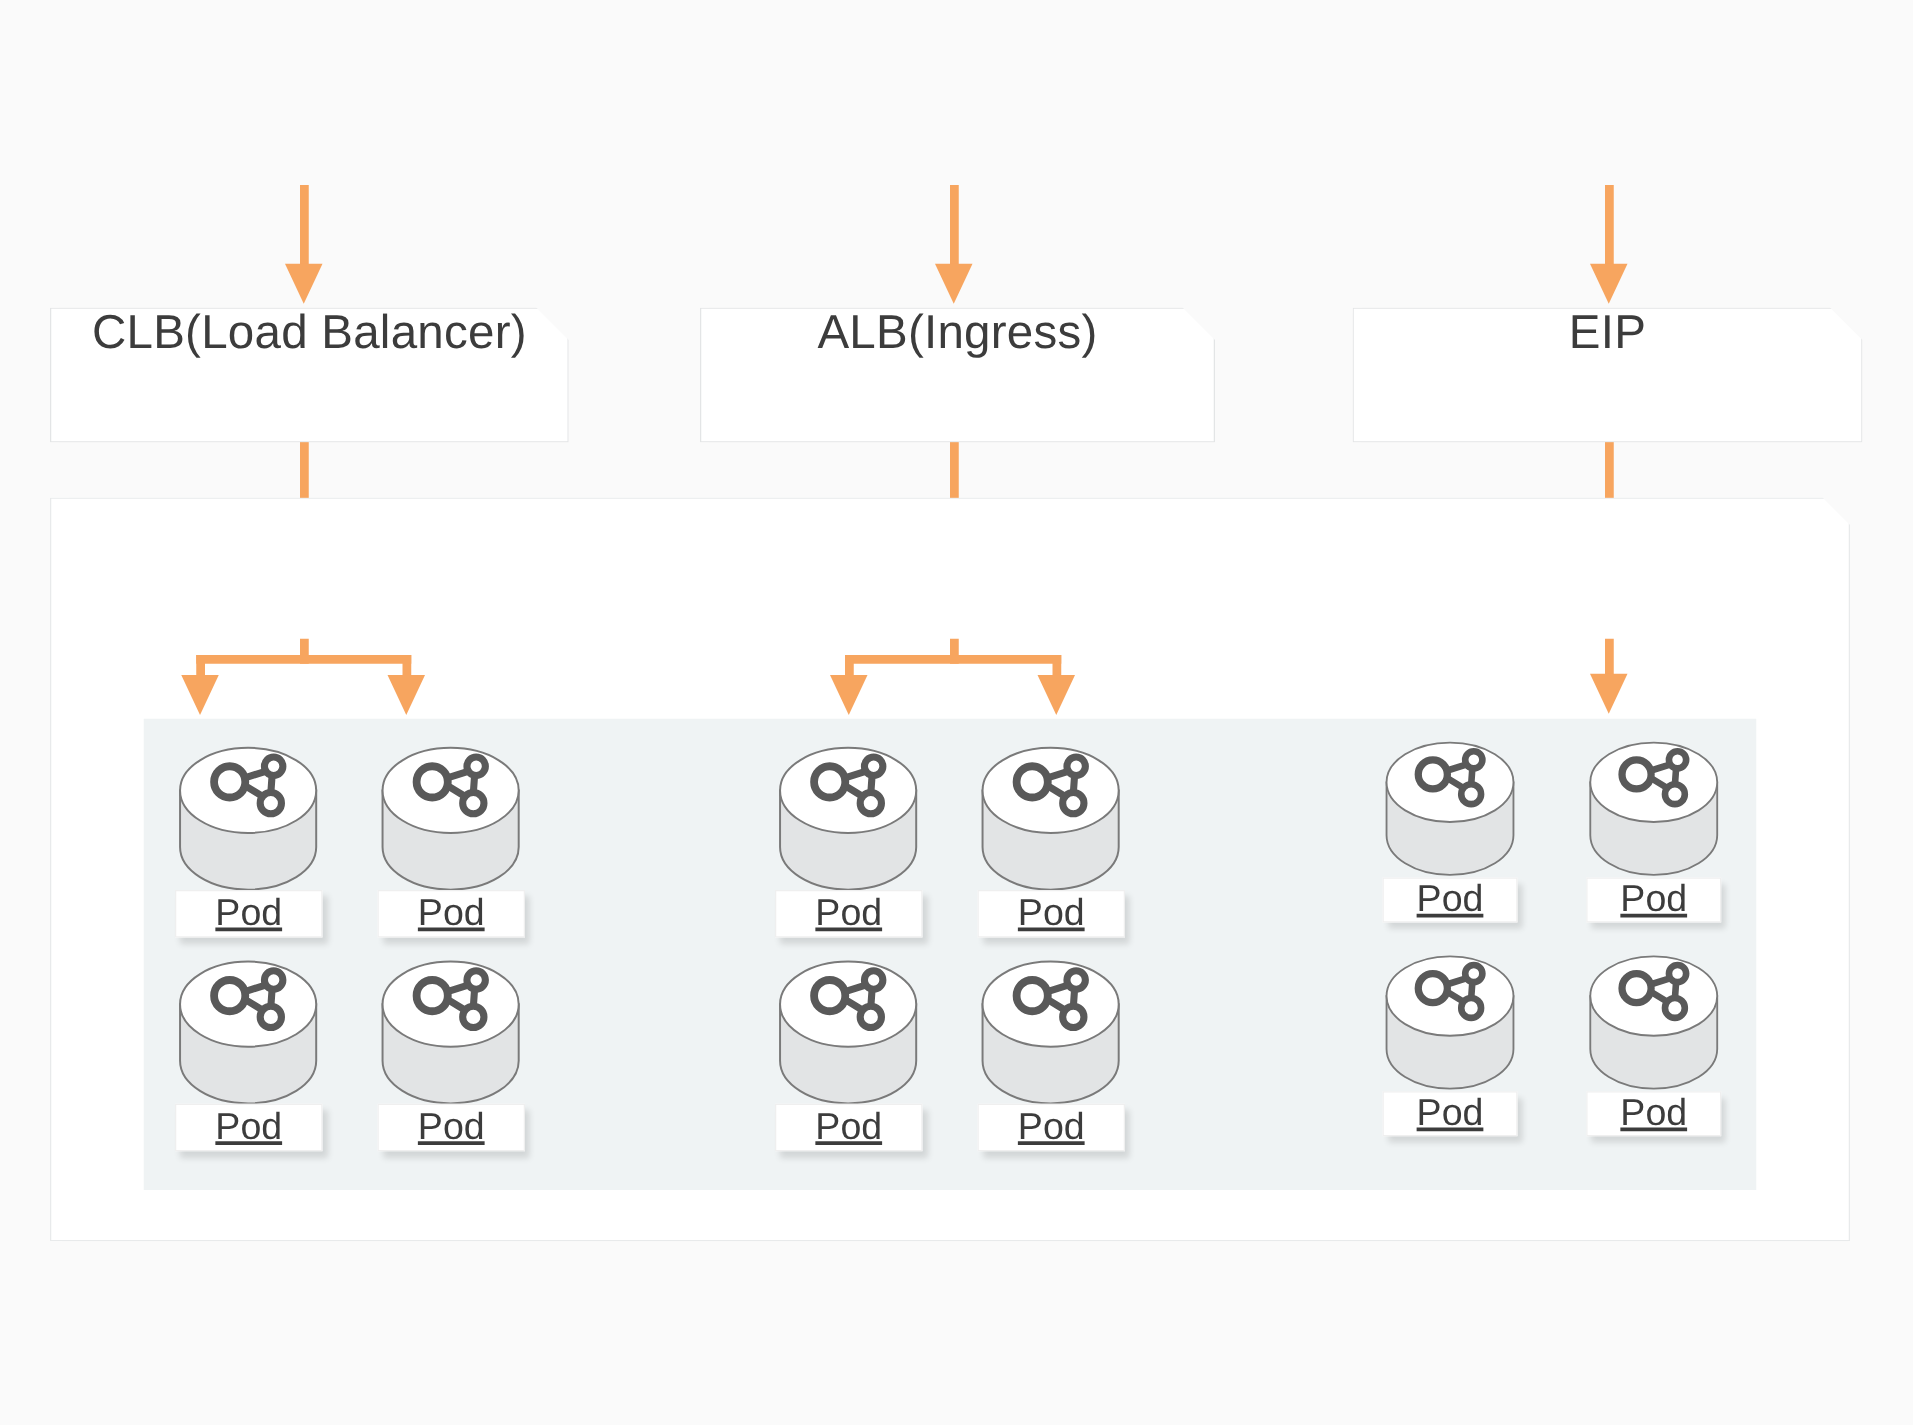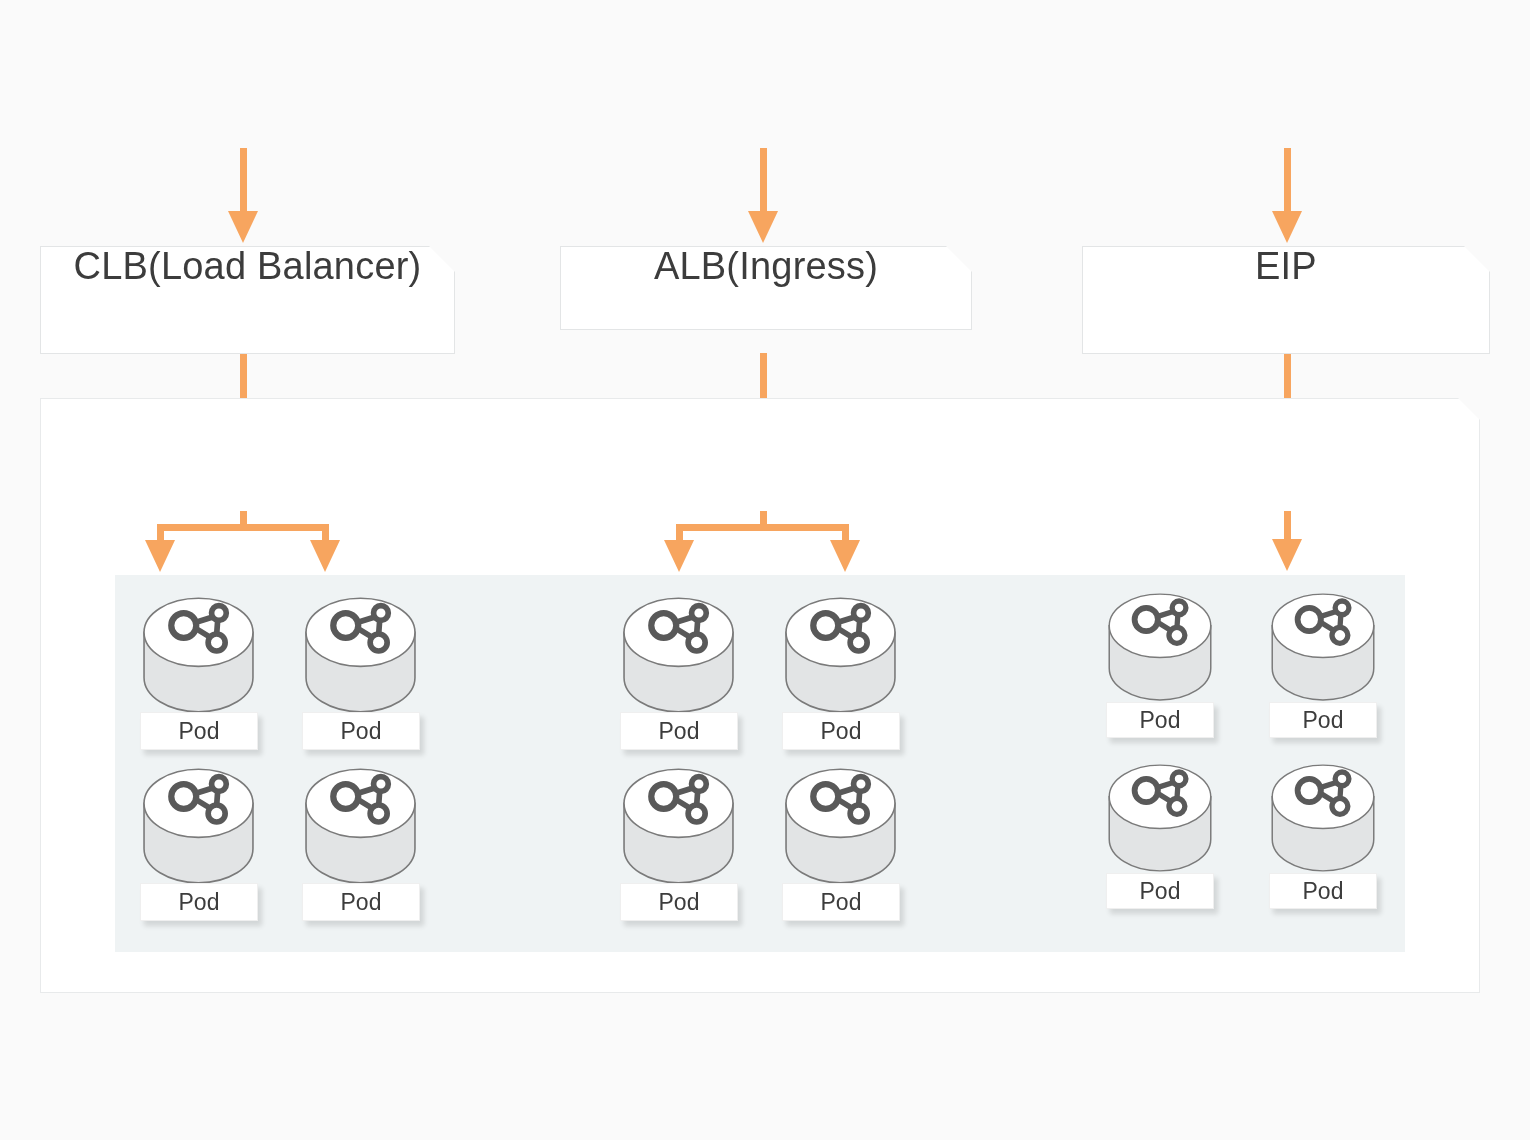--- a/index.html
+++ b/index.html
@@ -151,7 +151,7 @@
       <span class="svc-label">CLB(Load Balancer)</span>
     </div>
 
-    <div class="svc-box" style="left:560px; top:246px; width:412px; height:84px;">
+    <div class="svc-box" style="left:560px; top:246px; width:412px; height:108px;">
       <span class="svc-label">ALB(Ingress)</span>
     </div>
 

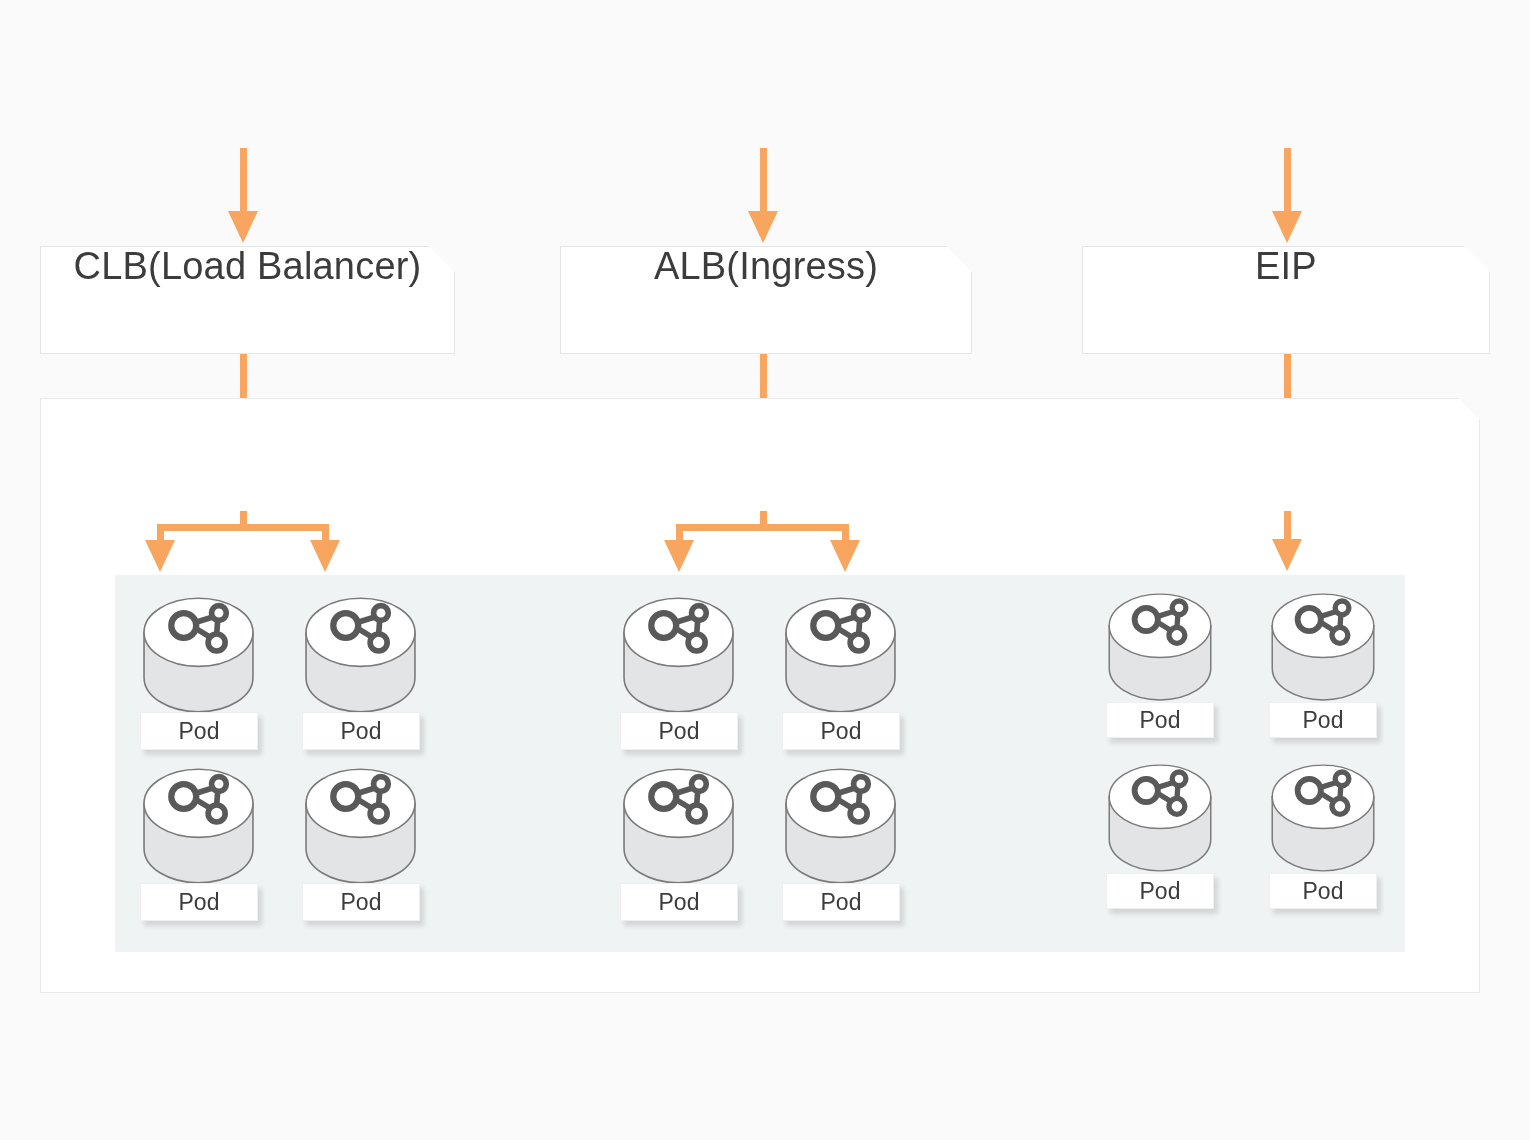--- a/index.html
+++ b/index.html
@@ -112,9 +112,10 @@
     box-shadow: 4px 5px 5px rgba(0,0,0,0.12);
   }
   .pod-label span {
-    font-size: 23px;
+    font-size: 30px;
     color: #3c3c3c;
     line-height: 1;
+    text-decoration: underline;
   }
 
   

